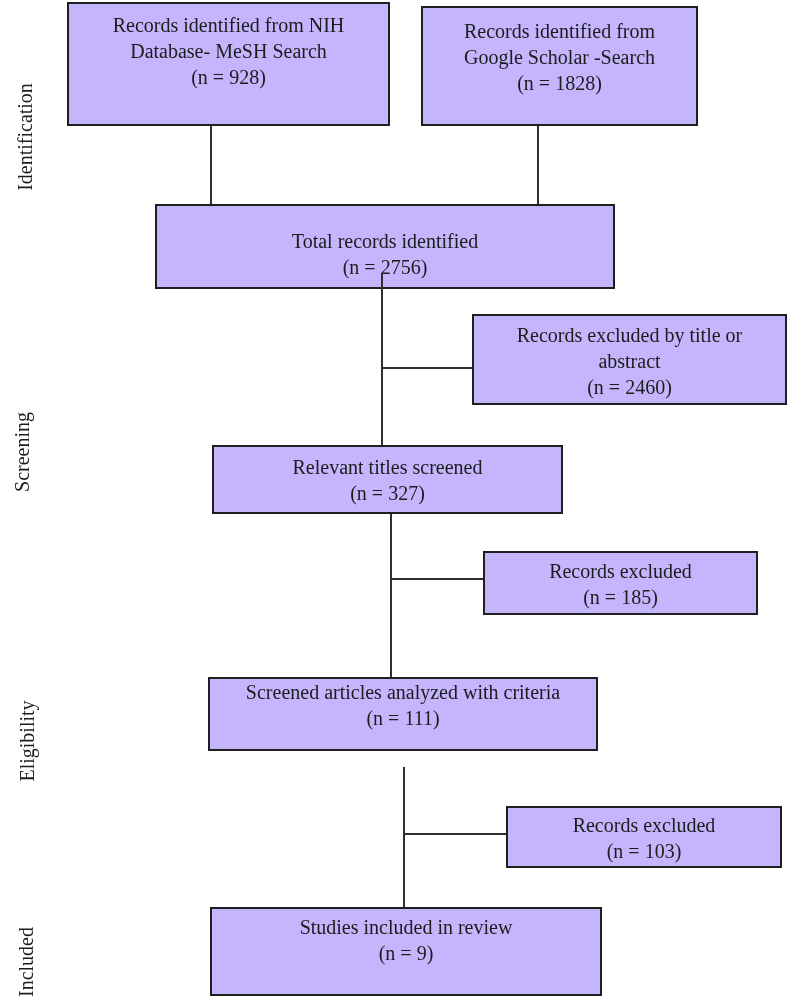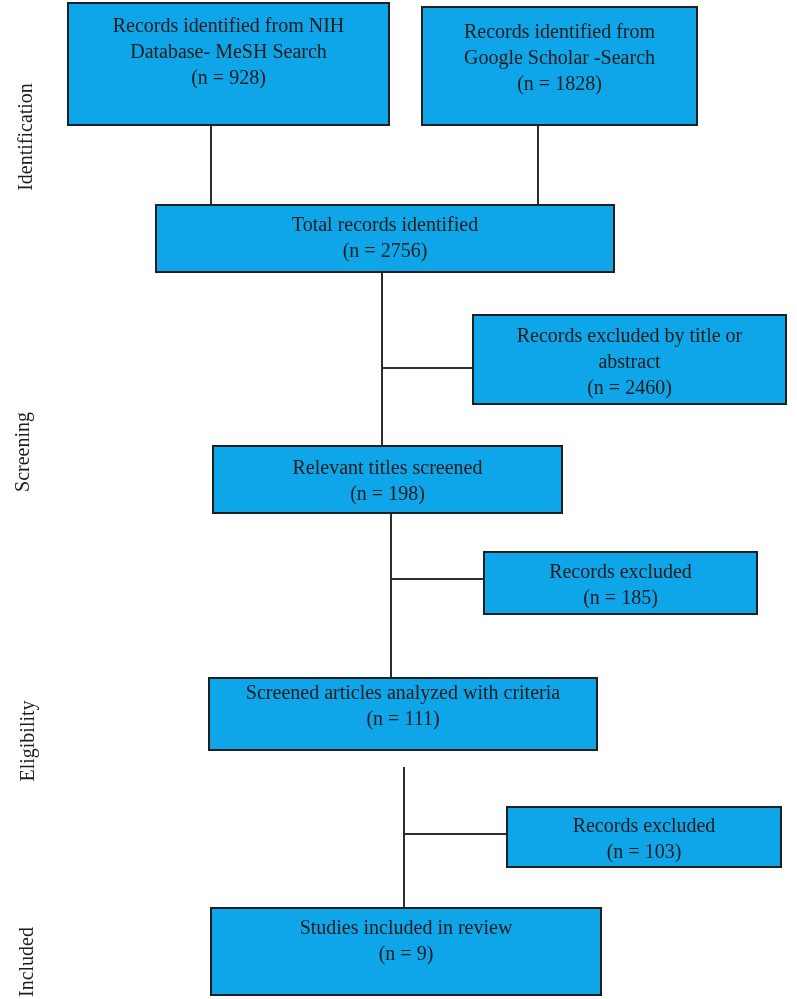--- a/index.html
+++ b/index.html
@@ -20,7 +20,7 @@
     position: absolute;
     box-sizing: border-box;
     border: 2px solid #1f1f1f;
-    background: #0ea5e9;
+    background: #c4b5fd;
     text-align: center;
   }
   .box-text {

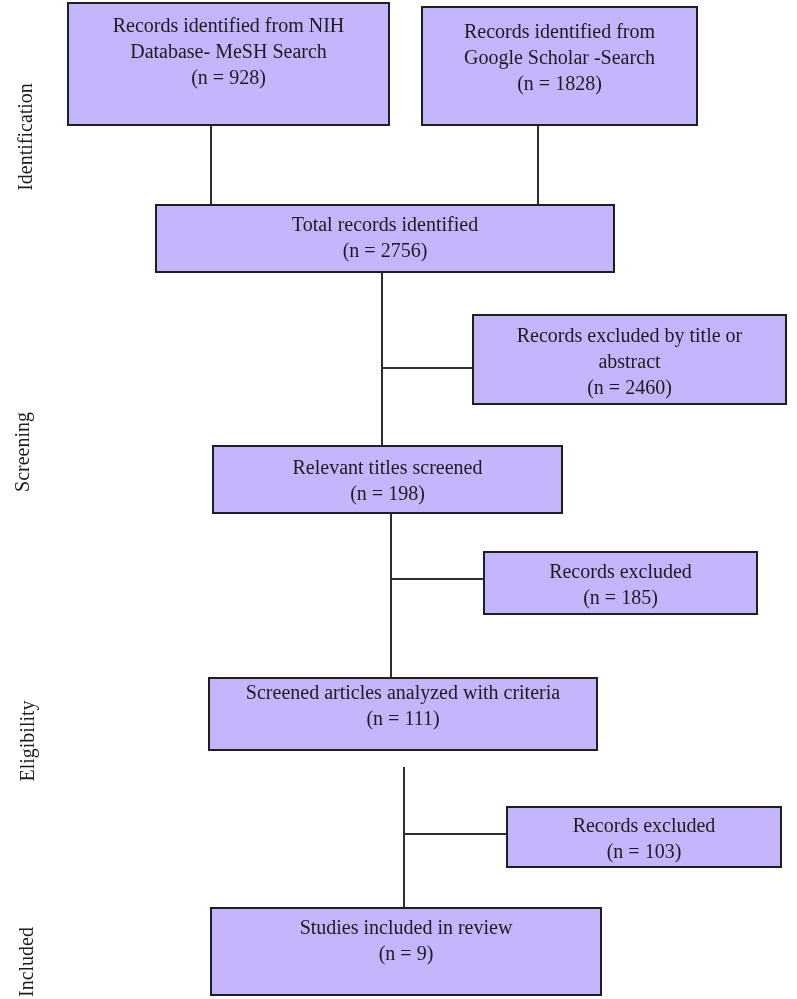--- a/index.html
+++ b/index.html
@@ -65,7 +65,7 @@
 (n = 1828)</span>
   </div>
 
-  <div class="box" style="left:155px; top:204px; width:460px; height:69px; padding-top:5px;">
+  <div class="box" style="left:155px; top:204px; width:460px; height:85px; padding-top:22px;">
     <span class="box-text">Total records identified
 (n = 2756)</span>
   </div>

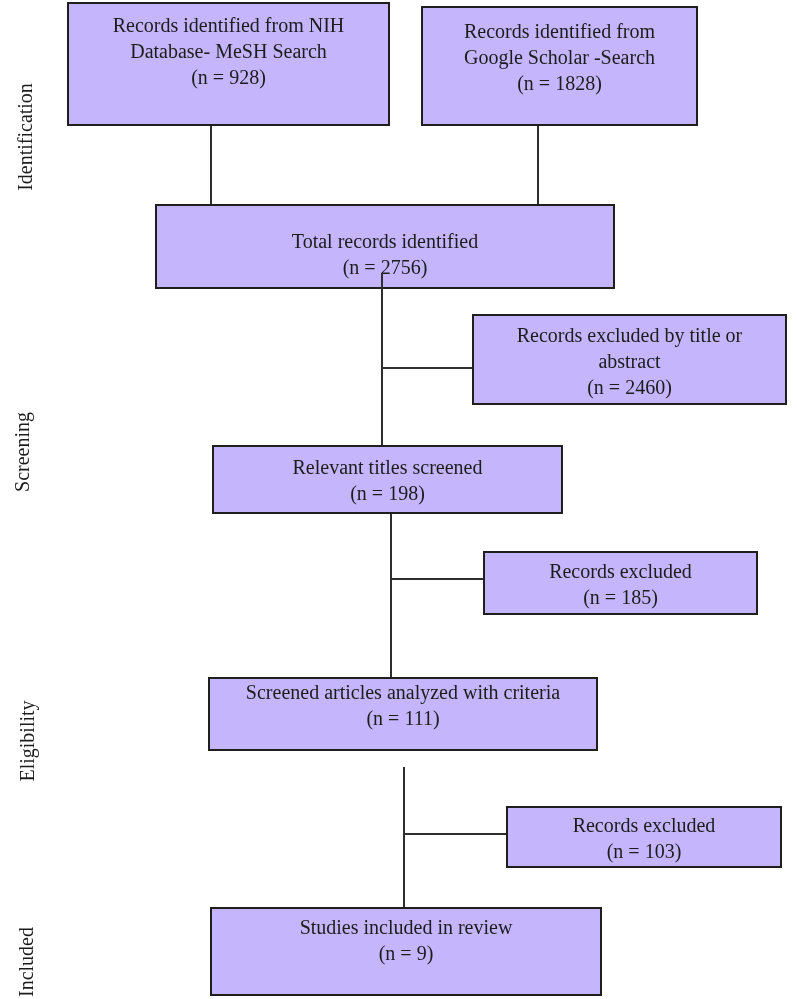--- a/index.html
+++ b/index.html
@@ -78,7 +78,7 @@
 
   <div class="box" style="left:212px; top:445px; width:351px; height:69px; padding-top:7px;">
     <span class="box-text">Relevant titles screened
-(n = 198)</span>
+(n = 327)</span>
   </div>
 
   <div class="box" style="left:483px; top:551px; width:275px; height:64px; padding-top:5px;">

